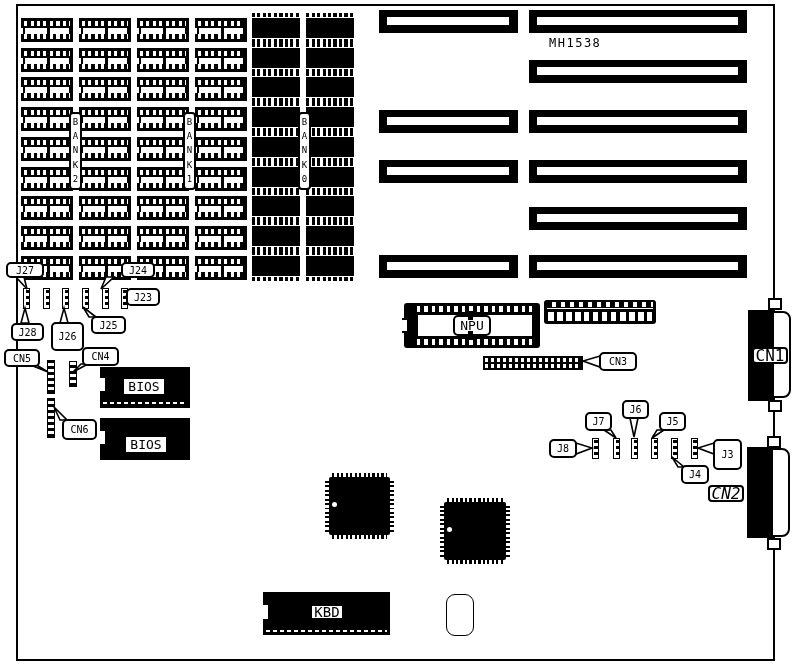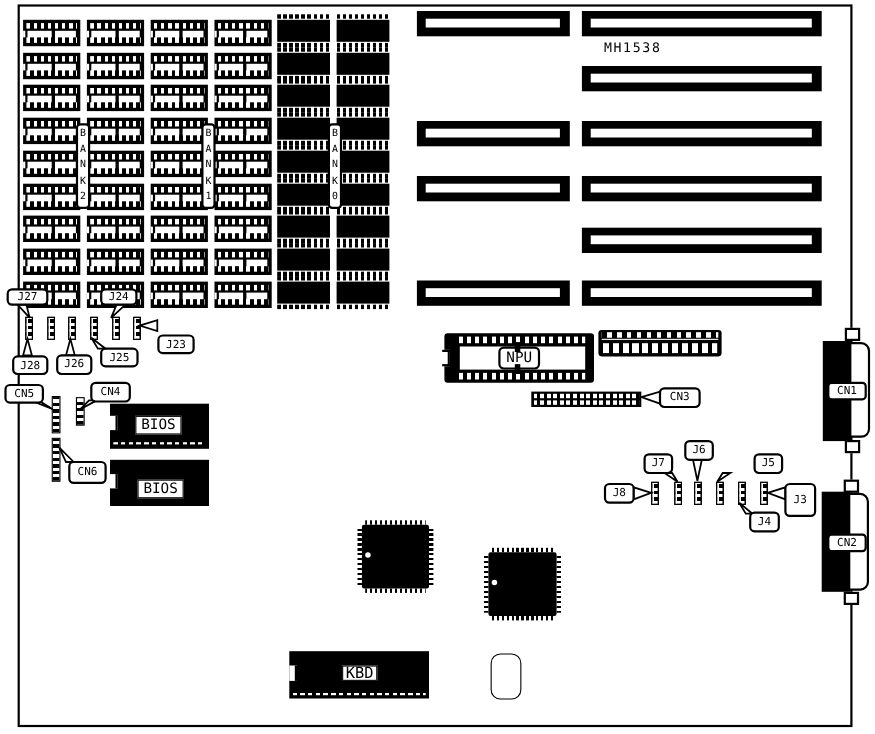--- a/index.html
+++ b/index.html
@@ -620,7 +620,7 @@
     </svg>
 
   <div class="callout" style="left:6px;top:262px;width:38px;height:16px;">J27</div>
-  <div class="callout" style="left:91px;top:262px;width:34px;height:16px;">J24</div>
+  <div class="callout" style="left:121px;top:262px;width:34px;height:16px;">J24</div>
   <div class="callout" style="left:143px;top:288px;width:34px;height:18px;margin-top:16px;">J23</div>
   <div class="callout" style="left:11px;top:323px;width:33px;height:18px;">J28</div>
   <div class="callout" style="left:51px;top:322px;width:33px;height:19px;">J26</div>

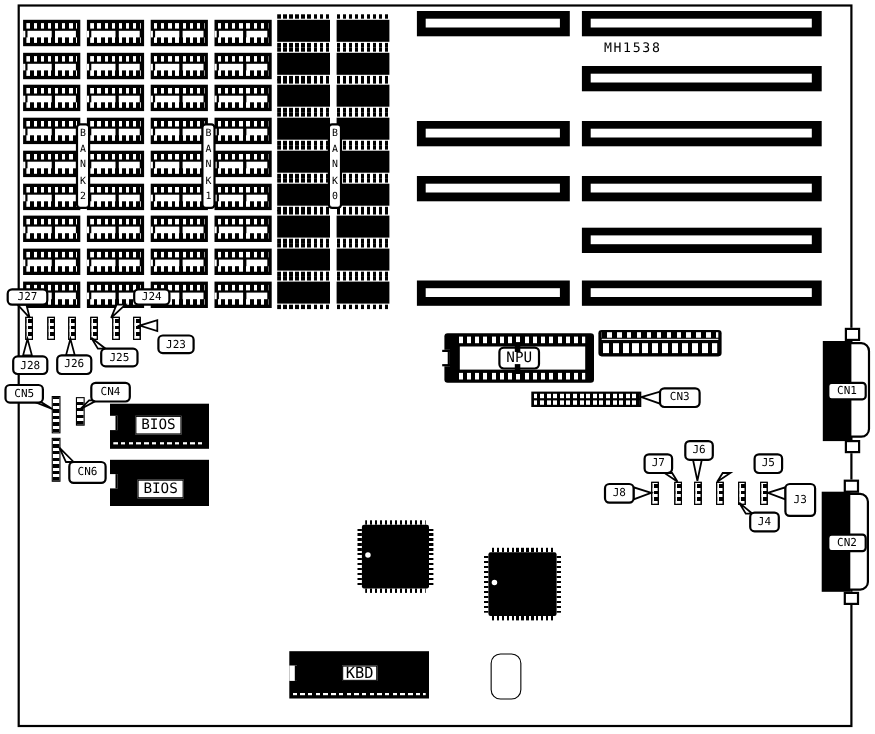--- a/index.html
+++ b/index.html
@@ -621,7 +621,7 @@
 
   <div class="callout" style="left:6px;top:262px;width:38px;height:16px;">J27</div>
   <div class="callout" style="left:121px;top:262px;width:34px;height:16px;">J24</div>
-  <div class="callout" style="left:143px;top:288px;width:34px;height:18px;margin-top:16px;">J23</div>
+  <div class="callout" style="left:126px;top:288px;width:34px;height:18px;">J23</div>
   <div class="callout" style="left:11px;top:323px;width:33px;height:18px;">J28</div>
   <div class="callout" style="left:51px;top:322px;width:33px;height:19px;">J26</div>
   <div class="callout" style="left:91px;top:316px;width:35px;height:18px;">J25</div>

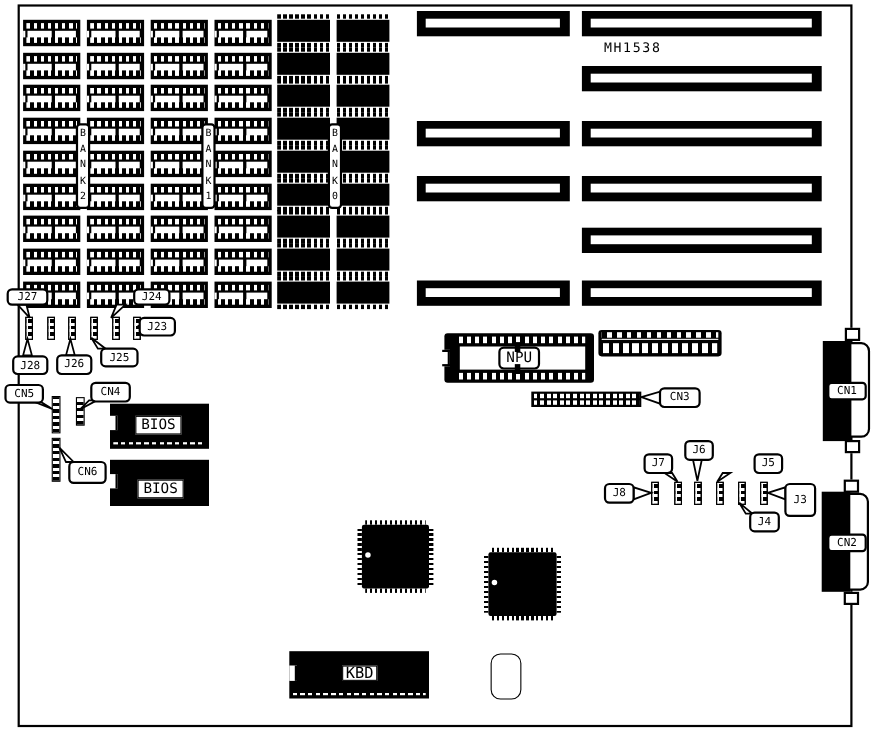--- a/index.html
+++ b/index.html
@@ -623,7 +623,7 @@
   <div class="callout" style="left:121px;top:262px;width:34px;height:16px;">J24</div>
   <div class="callout" style="left:126px;top:288px;width:34px;height:18px;">J23</div>
   <div class="callout" style="left:11px;top:323px;width:33px;height:18px;">J28</div>
-  <div class="callout" style="left:51px;top:322px;width:33px;height:19px;">J26</div>
+  <div class="callout" style="left:51px;top:322px;width:33px;height:29px;">J26</div>
   <div class="callout" style="left:91px;top:316px;width:35px;height:18px;">J25</div>
   <div class="callout" style="left:4px;top:349px;width:36px;height:18px;">CN5</div>
   <div class="callout" style="left:82px;top:347px;width:37px;height:19px;">CN4</div>

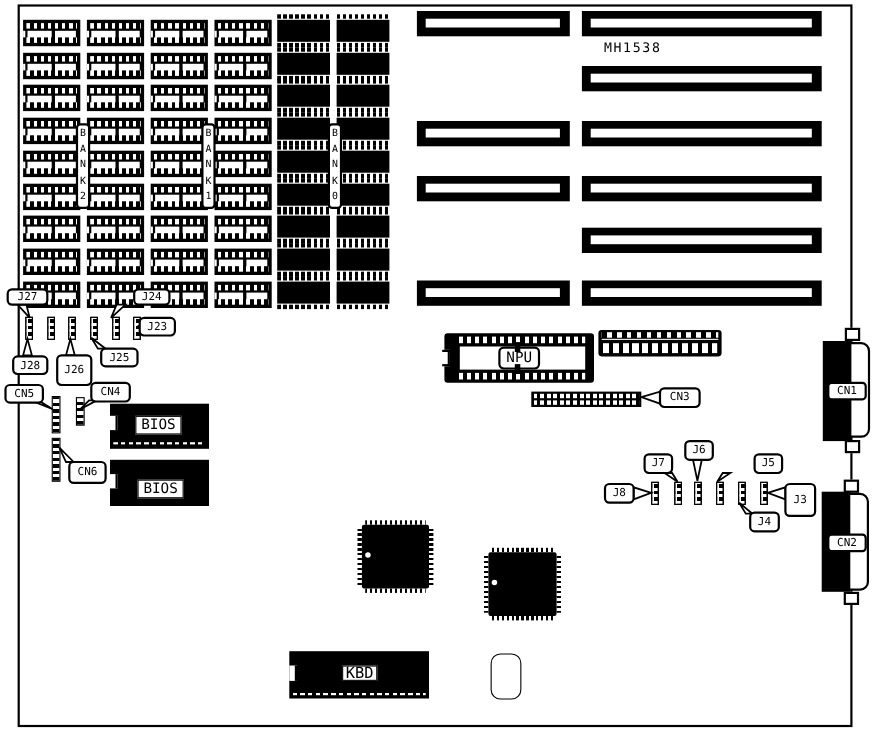--- a/index.html
+++ b/index.html
@@ -93,7 +93,7 @@
   .dbody{position:absolute;background:#000;z-index:3;}
   .dlabel{position:absolute;background:#fff;border:2px solid #000;border-radius:4px;
           box-sizing:border-box;display:flex;align-items:center;justify-content:center;
-          font-size:10px;z-index:5;}
+          font-size:16px;z-index:5;}
   .crystal{position:absolute;left:446px;top:594px;width:28px;height:42px;background:#fff;
            border:1.5px solid #000;border-radius:9px;box-sizing:border-box;z-index:3;}
   .title{position:absolute;left:549px;top:36px;font-size:12px;letter-spacing:1.5px;z-index:5;}

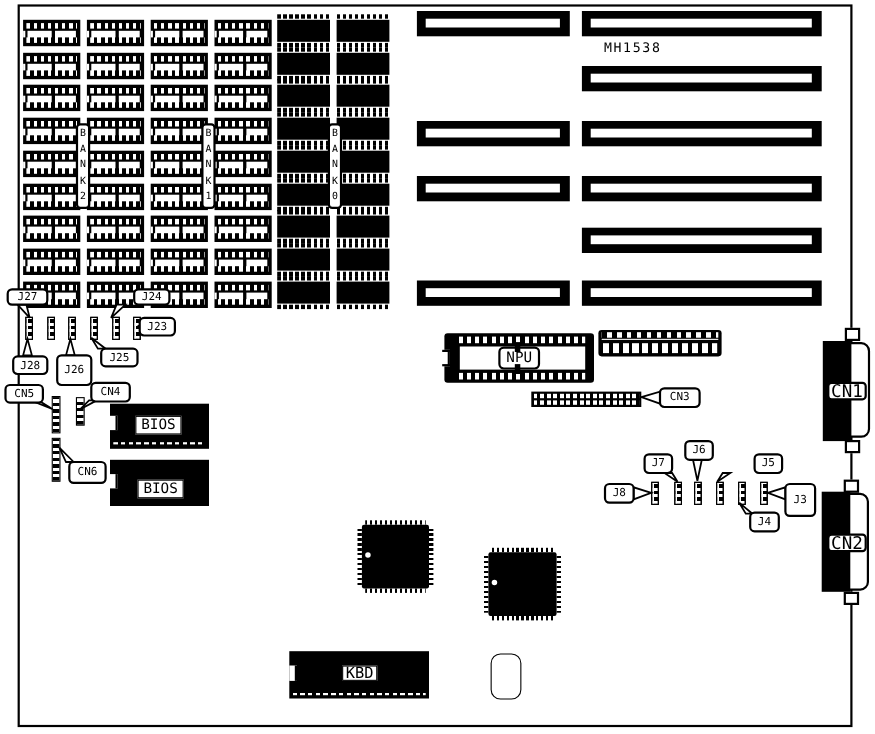--- a/index.html
+++ b/index.html
@@ -632,7 +632,7 @@
   <div class="callout" style="left:549px;top:439px;width:28px;height:19px;">J8</div>
   <div class="callout" style="left:585px;top:412px;width:27px;height:19px;">J7</div>
   <div class="callout" style="left:622px;top:400px;width:27px;height:19px;">J6</div>
-  <div class="callout" style="left:659px;top:412px;width:27px;height:19px;margin-left:26px;">J5</div>
+  <div class="callout" style="left:659px;top:412px;width:27px;height:19px;">J5</div>
   <div class="callout" style="left:681px;top:465px;width:28px;height:19px;">J4</div>
   <div class="callout" style="left:713px;top:439px;width:29px;height:31px;">J3</div>
 </div>

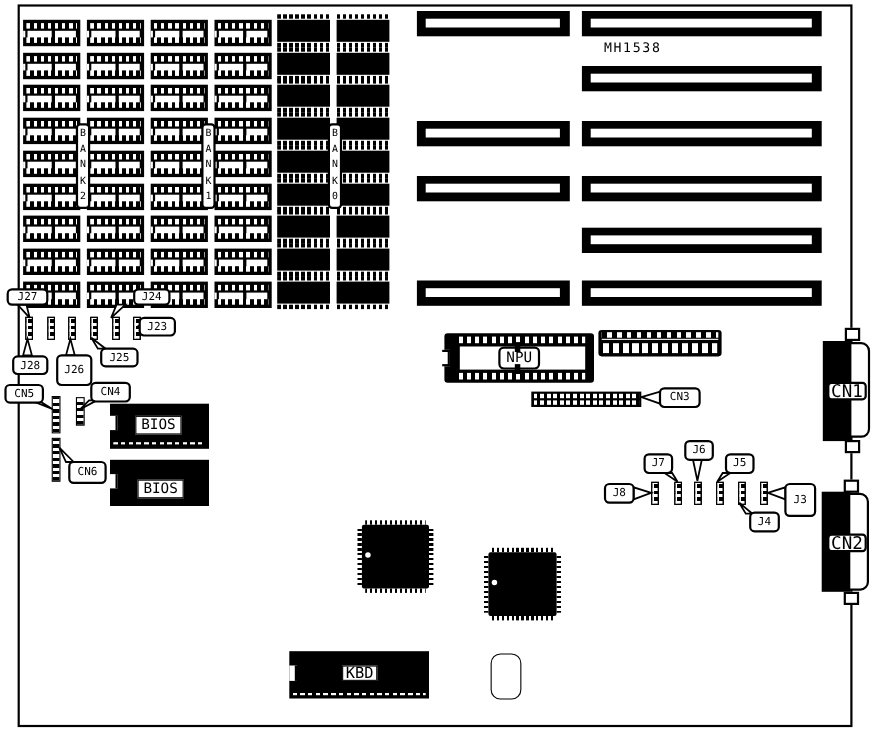--- a/index.html
+++ b/index.html
@@ -564,7 +564,7 @@
   <div class="dshell" style="left:768px;top:448px;width:22px;height:89px;"></div>
   <div class="dbody" style="left:747px;top:447px;width:26px;height:91px;"></div>
   <div class="dtab" style="left:767px;top:538px;"></div>
-  <div class="dlabel" style="left:752px;top:485px;width:36px;height:17px;">CN2</div>
+  <div class="dlabel" style="left:708px;top:485px;width:36px;height:17px;font-style:italic;">CN2</div>
 
   <div class="hdr" style="left:47px;top:360px;width:8px;height:34px;"></div>
   <div class="hdr" style="left:69px;top:361px;width:8px;height:26px;"></div>

